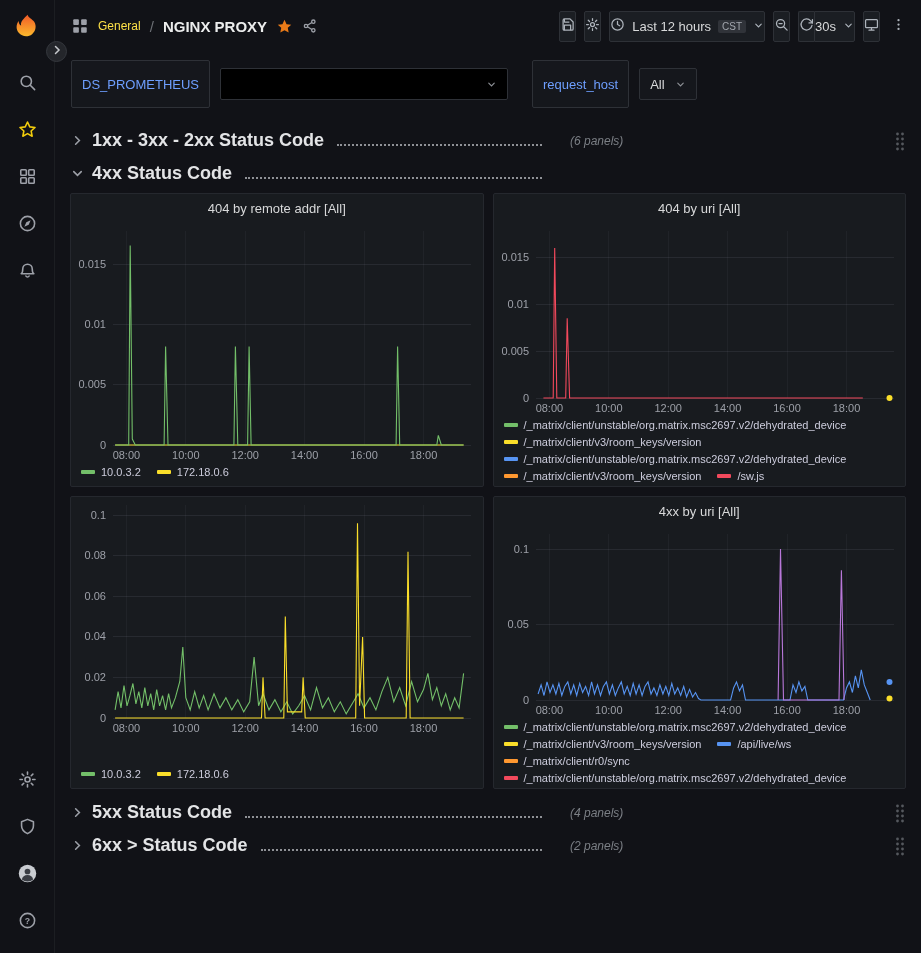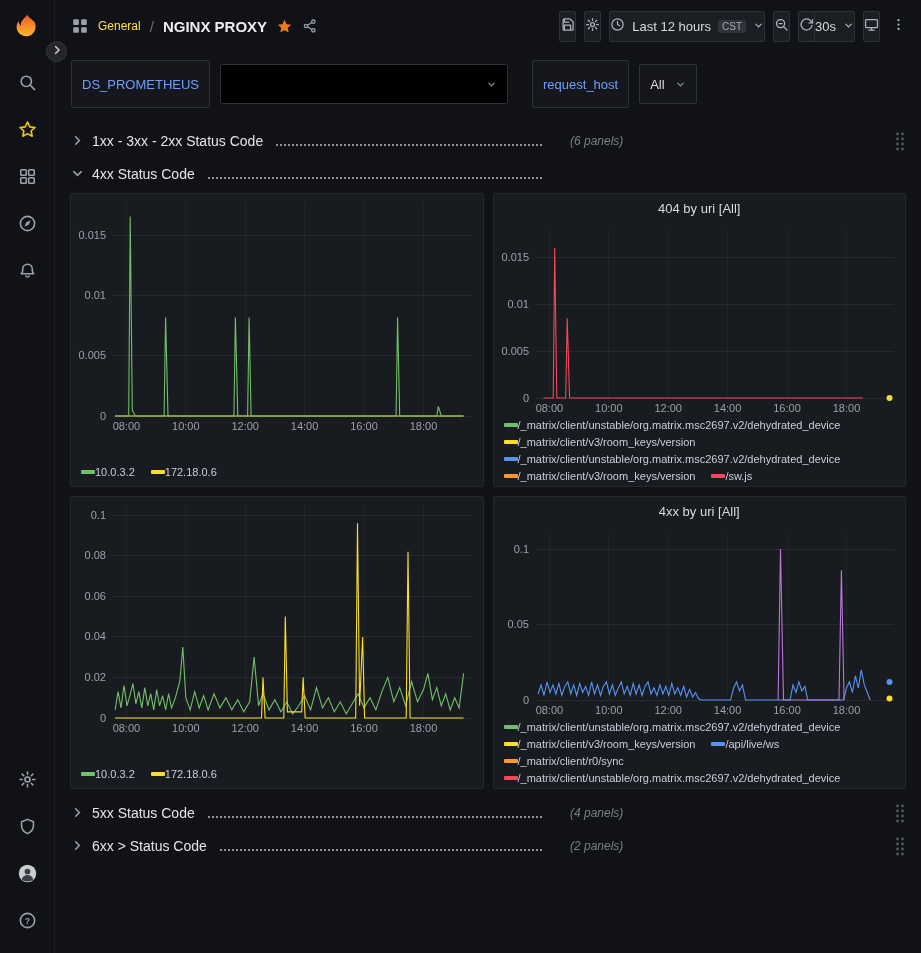--- a/index.html
+++ b/index.html
@@ -48,7 +48,7 @@
   
   .subbar{display:flex;align-items:center;gap:10px;padding:8px 16px 12px;flex:0 0 auto}
   .var-label{height:48px;display:flex;align-items:center;padding:0 10px;border:1px solid #2e3137;border-radius:2px;color:#6e9fff;background:#15171c;font-size:13px}
-  .var-select{height:40px;display:flex;align-items:center;gap:10px;padding:0 10px;border:1px solid #2e3137;border-radius:2px;background:#15171c;color:#d8d9da;cursor:pointer}
+  .var-select{height:32px;display:flex;align-items:center;gap:10px;padding:0 10px;border:1px solid #2e3137;border-radius:2px;background:#15171c;color:#d8d9da;cursor:pointer}
   .var-select .caret{color:#8e9197;display:flex}
   .var-select .caret svg{width:11px;height:11px}
   .var-select.redacted{width:288px;background:#000;justify-content:space-between;margin-right:14px}

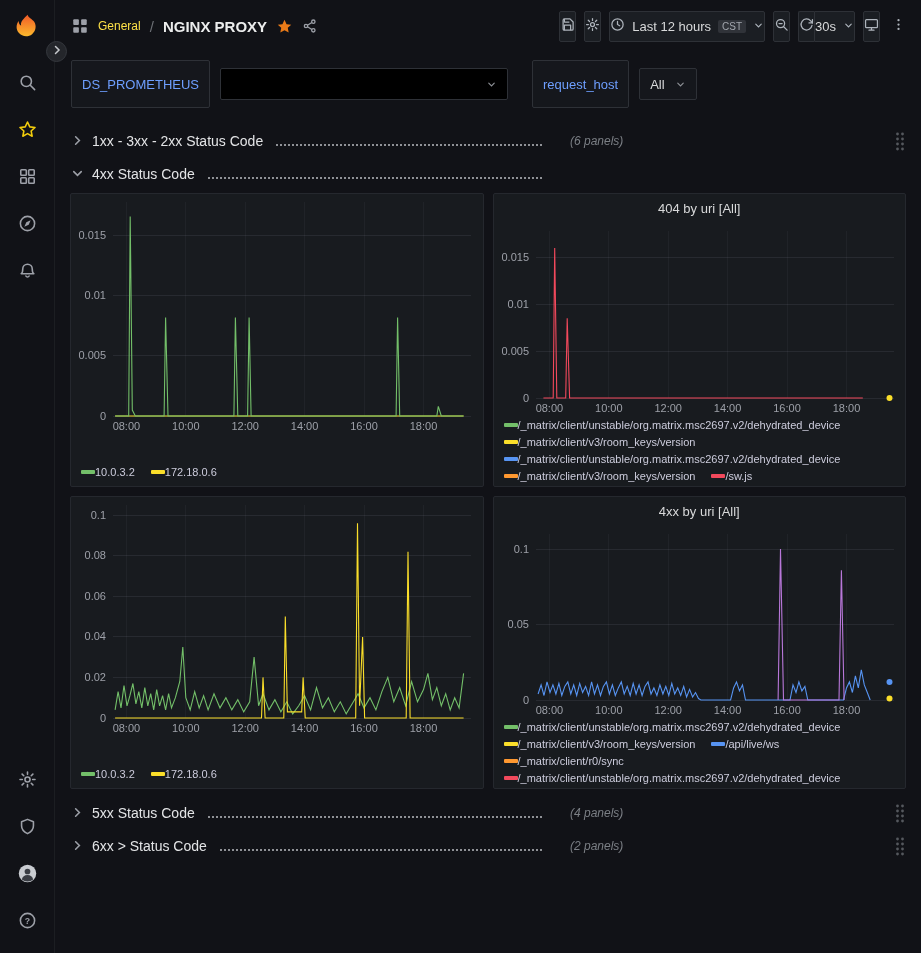--- a/index.html
+++ b/index.html
@@ -59,7 +59,7 @@
   .row-main{display:flex;align-items:center;width:472px;gap:7px;cursor:pointer}
   .row-chev{color:#9da0a8;display:flex}
   .row-chev svg{width:15px;height:15px}
-  .row-title{font-weight:400;font-size:14px;color:#e3e4e6;white-space:nowrap}
+  .row-title{font-weight:700;font-size:18px;color:#e3e4e6;white-space:nowrap}
   .row-dots{flex:1;border-bottom:2px dotted #8f9196;transform:translateY(4px);margin-left:6px}
   .row-meta{font-style:italic;color:#7b7f85;font-size:12px;margin-left:28px}
   .row-drag{margin-left:auto;color:#55585e;cursor:grab;display:flex}

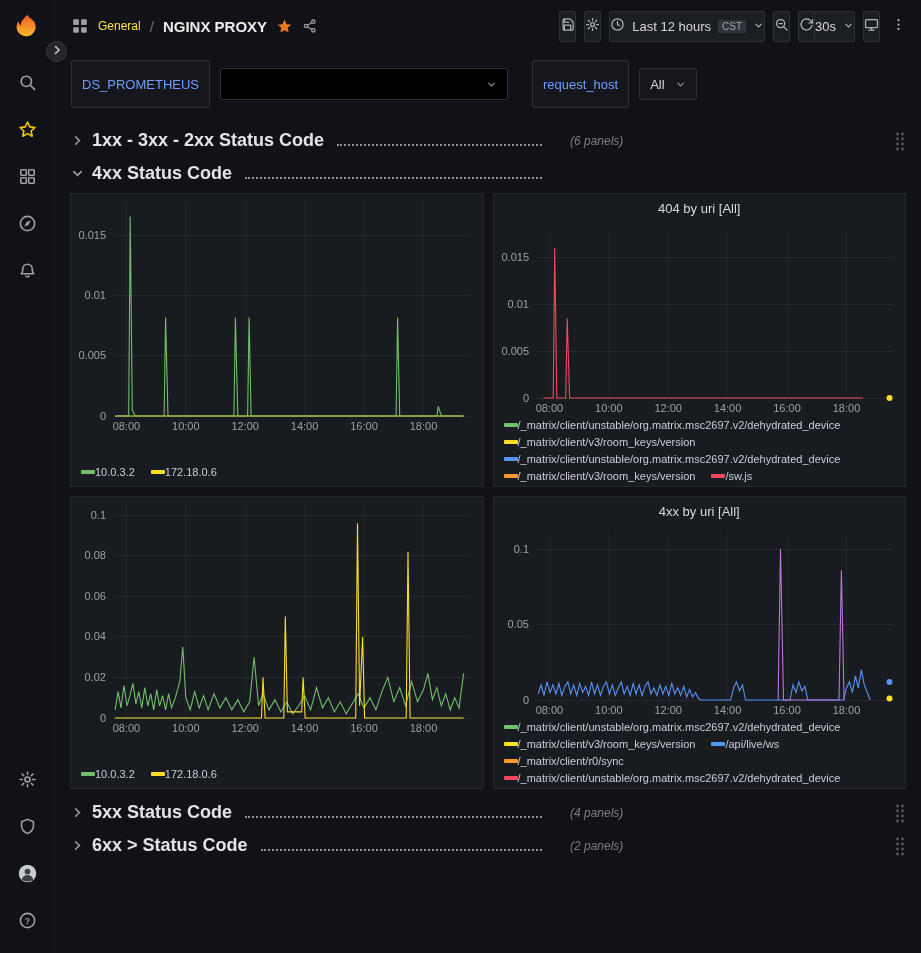--- a/index.html
+++ b/index.html
@@ -313,6 +313,9 @@
       <div class="panels-grid">
 
         <section class="panel">
+          <header class="panel-header">
+            <h2 class="panel-title">404 by remote addr [All]</h2>
+          </header>
           <div class="chart">
               <svg width="412" height="240">
                 <line x1="42" x2="400" y1="222.0" y2="222.0" stroke="rgba(204,204,220,0.09)" shape-rendering="crispEdges"></line>

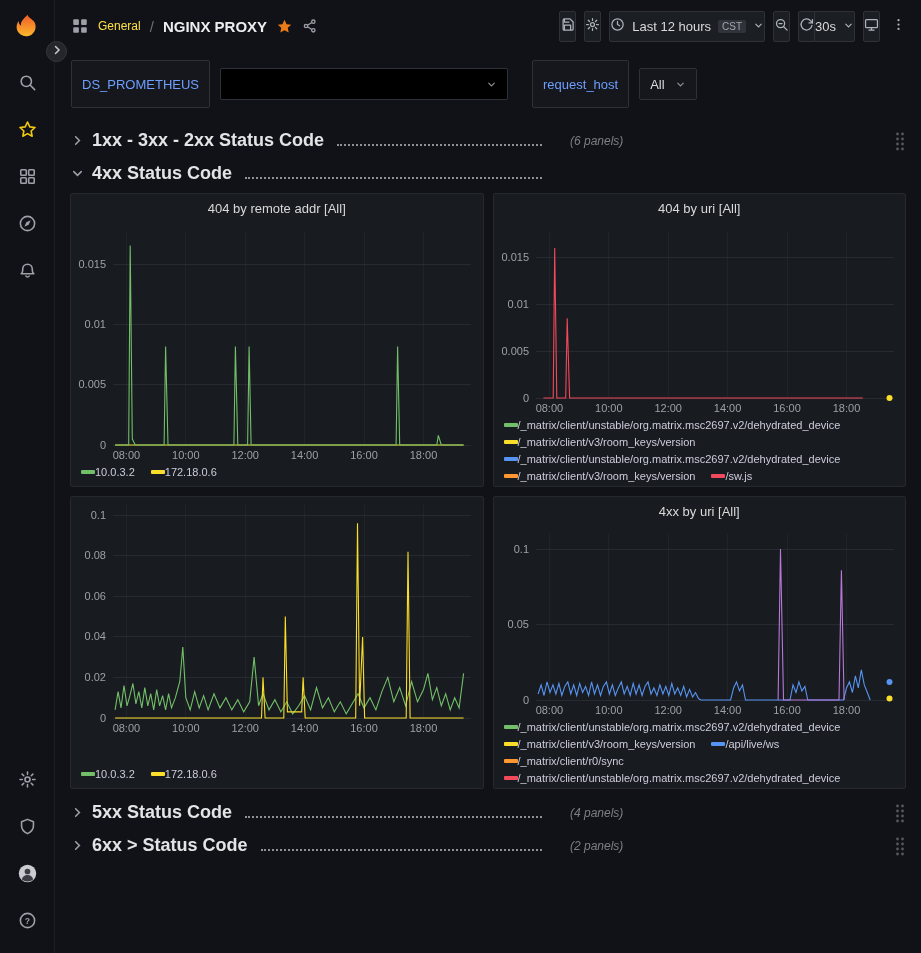--- a/index.html
+++ b/index.html
@@ -74,7 +74,7 @@
   .chart text{fill:#9da0a8;font-size:11px;font-family:"Liberation Sans",sans-serif}
   .legend{flex:0 0 auto;padding:2px 10px 7px;display:flex;flex-wrap:wrap;align-content:flex-start;column-gap:16px;row-gap:3px;overflow:hidden}
   .legend.multi{max-height:70px}
-  .legend-item{display:flex;align-items:center;white-space:nowrap;font-size:11px;color:#ccccdc;cursor:pointer;line-height:14px}
+  .legend-item{display:flex;align-items:center;gap:6px;white-space:nowrap;font-size:11px;color:#ccccdc;cursor:pointer;line-height:14px}
   .legend-mark{width:14px;height:4px;border-radius:1px;flex:0 0 14px}
 </style>
 </head>

